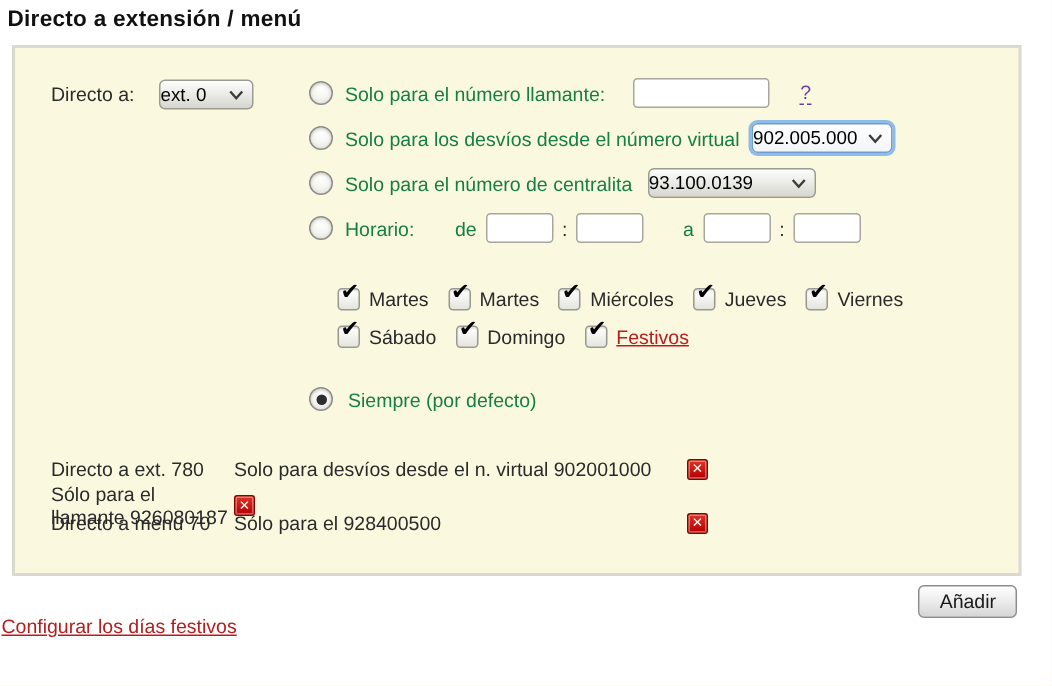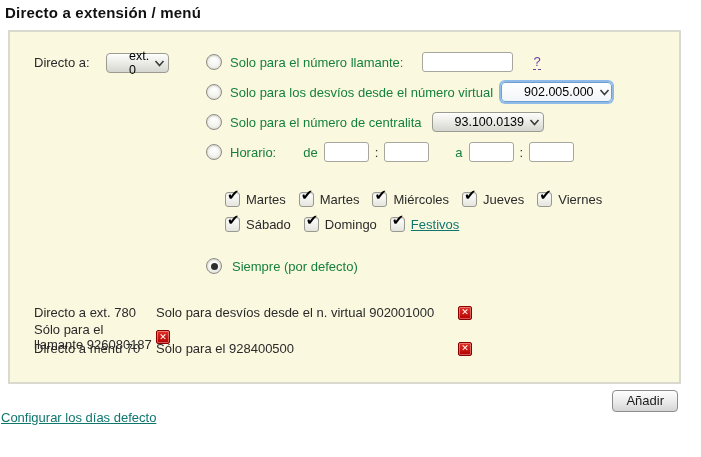--- a/index.html
+++ b/index.html
@@ -25,7 +25,7 @@
   
   .select {
     display: inline-flex; align-items: center; justify-content: space-between;
-    height: 20px; padding: 0 5px 0 22px; gap: 5px;
+    height: 20px; padding: 0 5px 0 0; gap: 5px;
     border: 1px solid #9b9b90; border-radius: 4px;
     background: linear-gradient(#fdfdfc, #e7e7e2 60%, #d6d6d0);
     font-size: 12.5px; color: #000; cursor: default; flex: none;

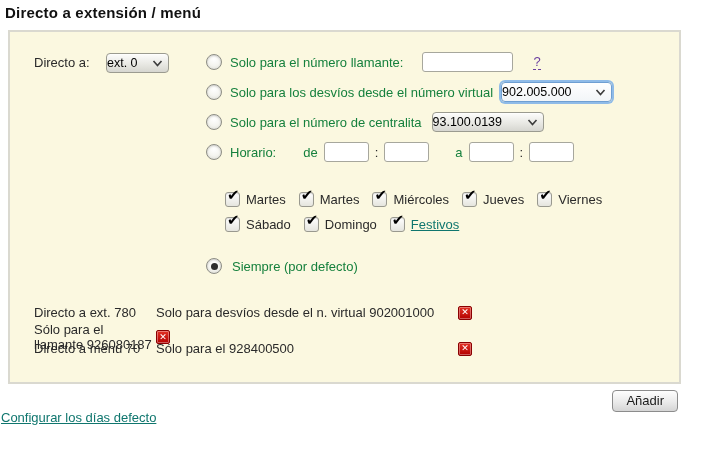--- a/index.html
+++ b/index.html
@@ -38,7 +38,7 @@
   }
   .select svg { flex: none; }
   .sel-direct { width: 63px; margin-left: 10px; margin-top: 1px; }
-  .sel-virtual { width: 111px; margin-left: 8px; }
+  .sel-virtual { width: 94px; margin-left: 8px; }
   .sel-pbx { width: 112px; margin-left: 10px; }
   .options { margin-left: 37px; }
   .opt-row { display: flex; align-items: center; height: 20px; margin-bottom: 10px; }

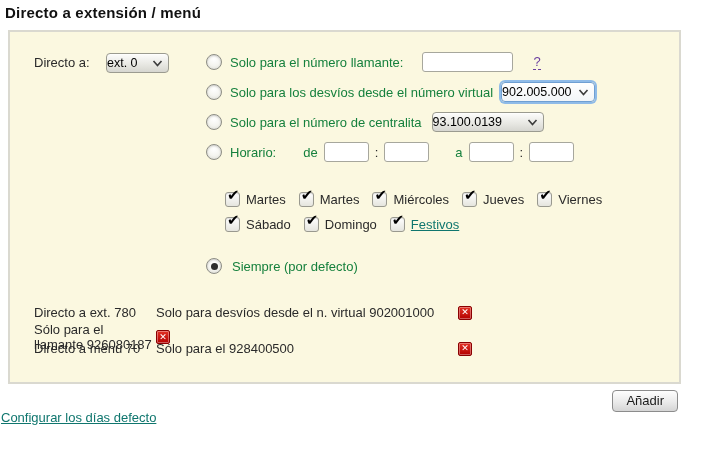--- a/index.html
+++ b/index.html
@@ -92,7 +92,7 @@
   .day-row { display: flex; align-items: center; height: 20px; margin-bottom: 5px; }
   .day { display: flex; align-items: center; margin-right: 13px; }
   .day-label { color: #2a2a2a; }
-  a.blue-link { color: #0f766e; text-decoration: underline; cursor: pointer; }
+  a.blue-link { color: #b91c1c; text-decoration: underline; cursor: pointer; }
   .always-row { margin-top: 24px; display: flex; align-items: center; }
   .always-row .radio { margin-right: 10px; }
   

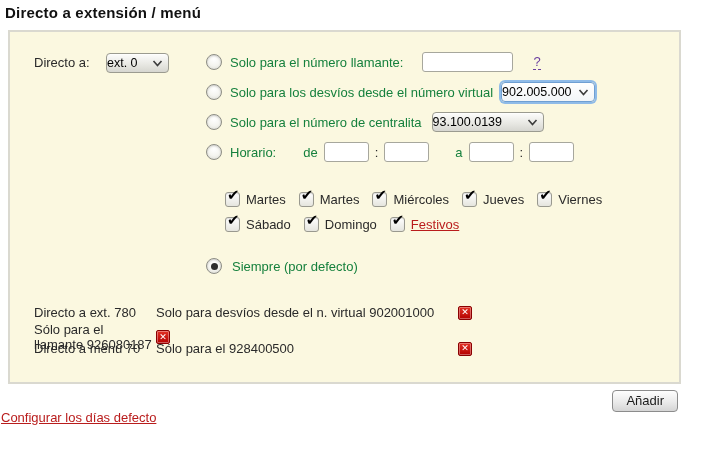--- a/index.html
+++ b/index.html
@@ -268,7 +268,7 @@
 
 <div class="footer">
   <button class="add-btn">Añadir</button>
-  <a class="blue-link holidays-link">Configurar los días defecto</a>
+  <a class="blue-link holidays-link">Configurar los días festivos</a>
 </div>
 
 </body></html>

